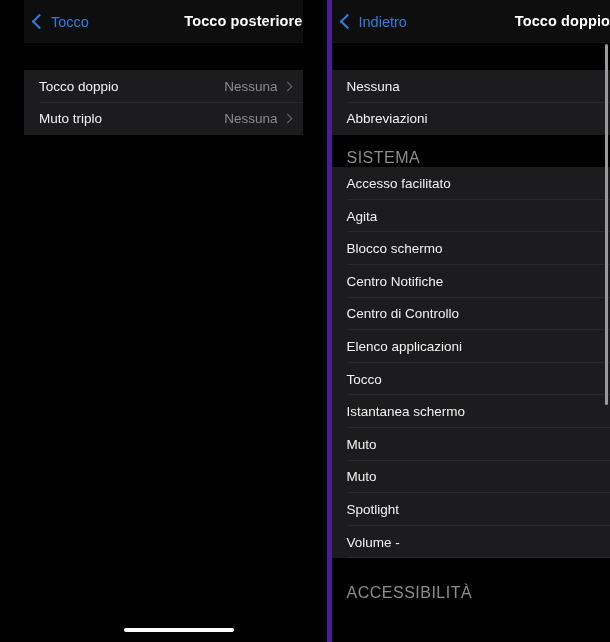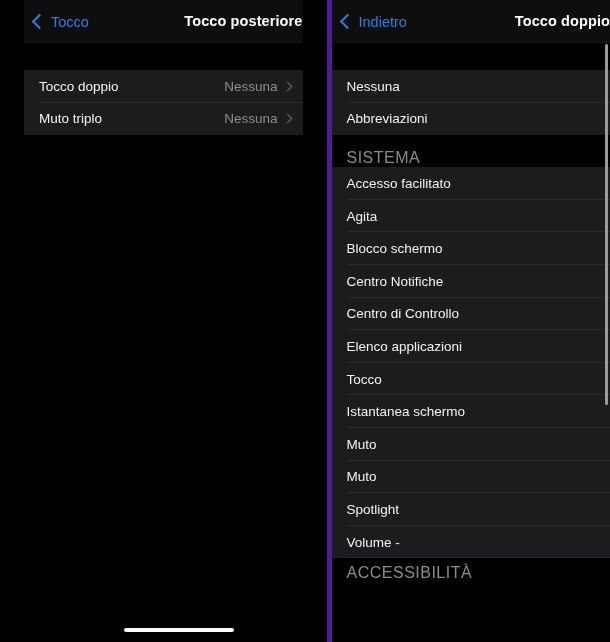--- a/index.html
+++ b/index.html
@@ -146,7 +146,7 @@
     box-sizing: border-box;
   }
   .section-header.tail {
-    padding-top: 6px;
+    padding-top: 26px;
   }
 
   

